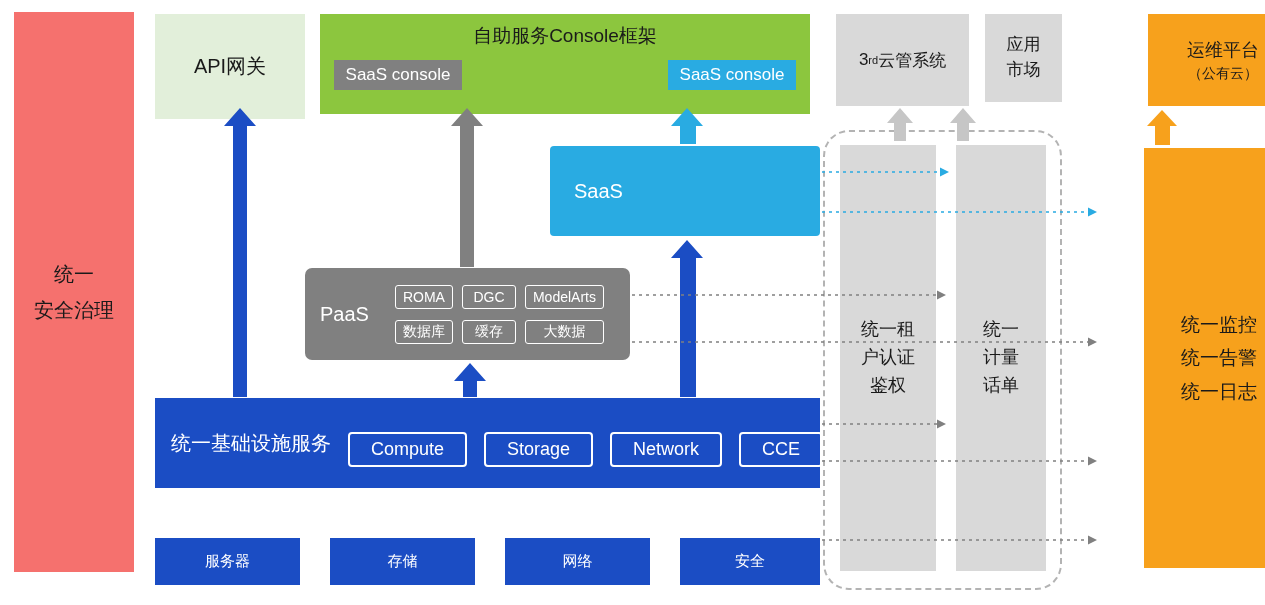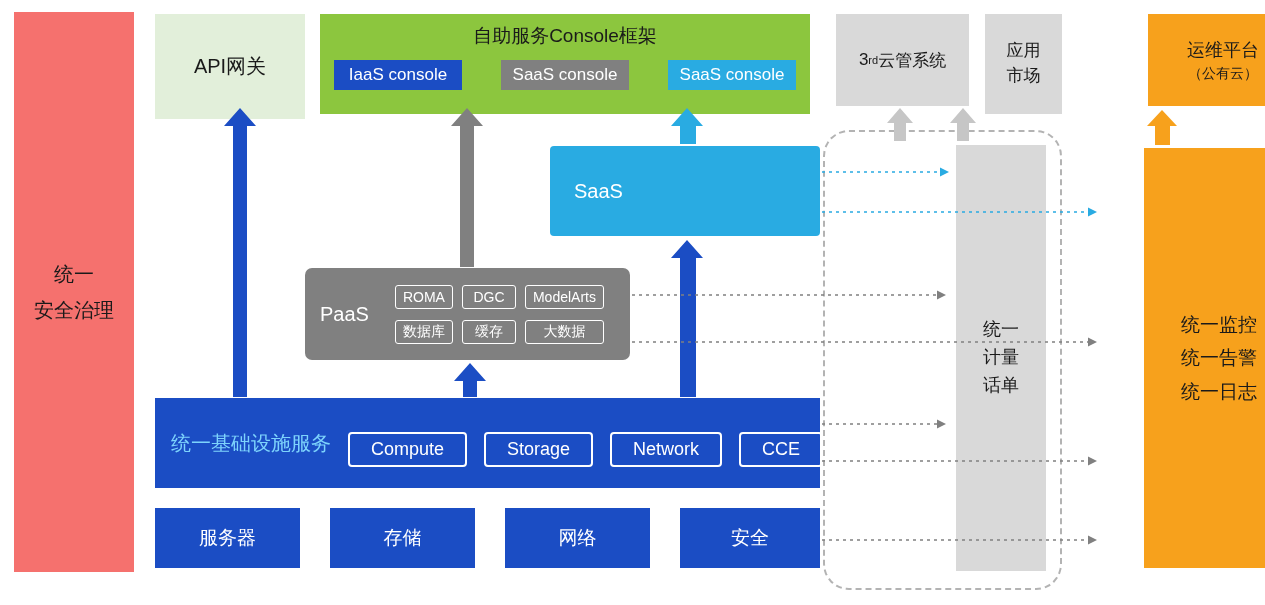--- a/index.html
+++ b/index.html
@@ -30,7 +30,7 @@
 
   #third-party { left: 836px; top: 14px; width: 133px; height: 92px; background: var(--light-gray); font-size: 17px; }
   #third-party sup { font-size: 11px; }
-  #app-market { left: 985px; top: 14px; width: 77px; height: 100px; background: var(--light-gray); font-size: 17px; line-height: 1.45; }
+  #app-market { left: 985px; top: 14px; width: 77px; height: 88px; background: var(--light-gray); font-size: 17px; line-height: 1.45; }
   #om-platform { left: 1100px; top: 14px; width: 150px; height: 92px; background: var(--orange); flex-direction: column; gap: 3px; font-size: 18px; margin-left: 48px; }
   #om-sub { font-size: 14px; }
 

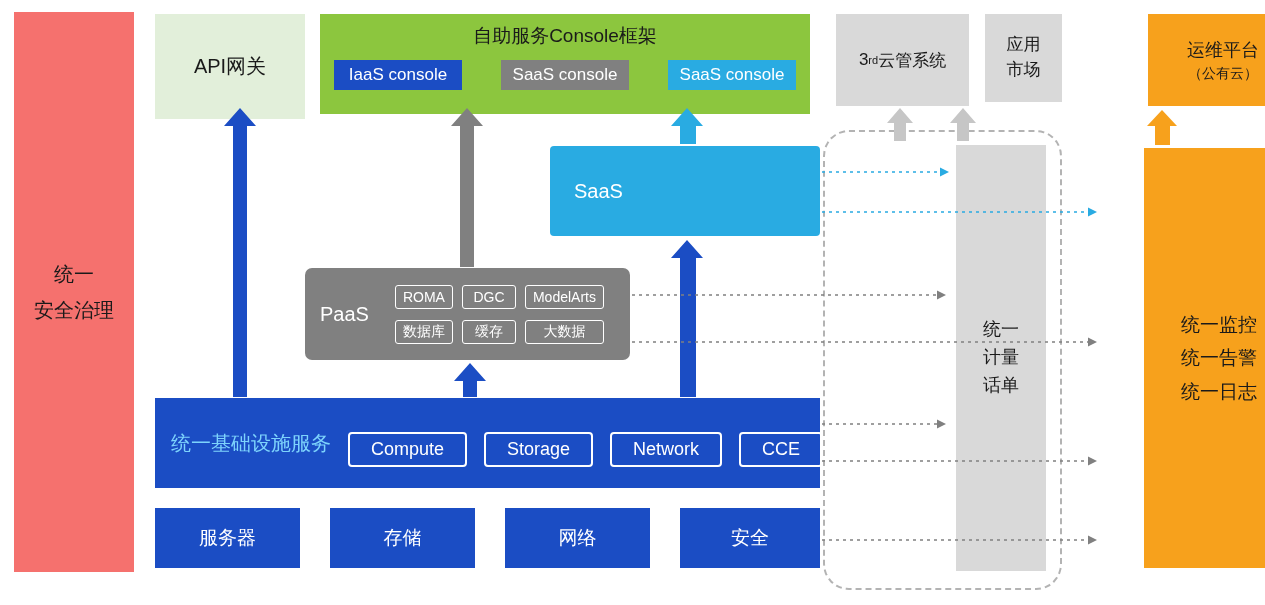--- a/index.html
+++ b/index.html
@@ -84,7 +84,6 @@
   <div class="abs" id="console-frame">
     <div id="console-title">自助服务Console框架</div>
     <div id="console-buttons">
-      <div class="console-btn btn-iaas center">IaaS console</div>
       <div class="console-btn btn-paas center">SaaS console</div>
       <div class="console-btn btn-saas center">SaaS console</div>
     </div>

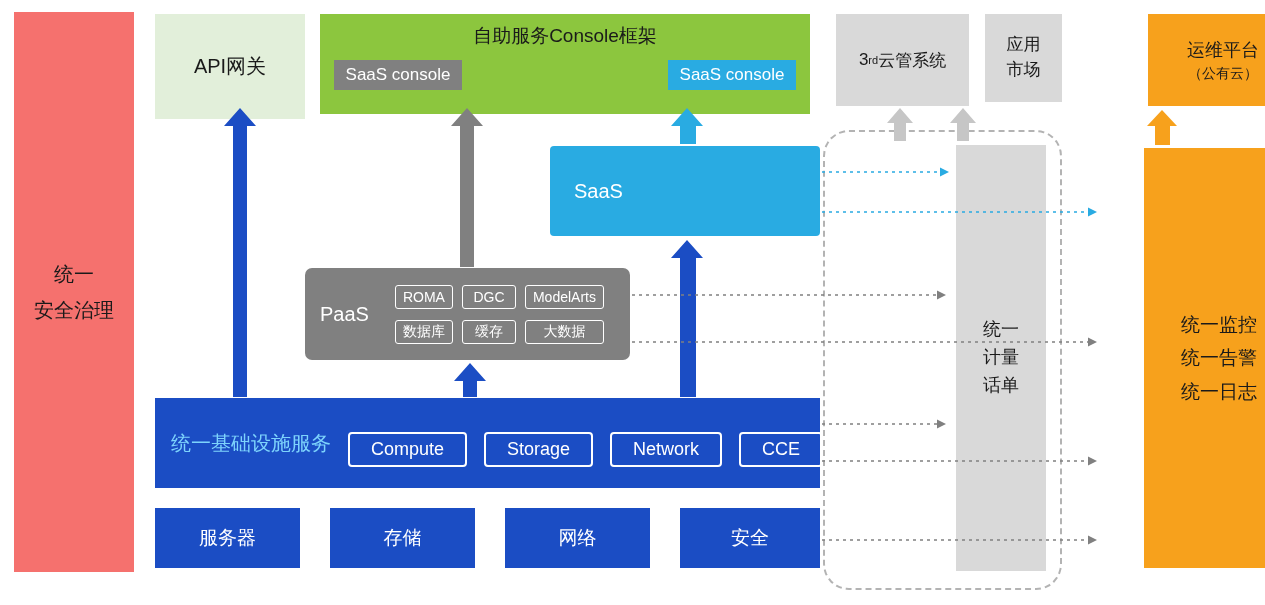--- a/index.html
+++ b/index.html
@@ -135,6 +135,9 @@
   <div class="abs center base-box" id="base-security">安全</div>
 
   <div class="abs" id="dashed-box"></div>
+  <div class="abs center pre" id="auth-bar">统一租
+户认证
+鉴权</div>
   <div class="abs center pre" id="metering-bar">统一
 计量
 话单</div>

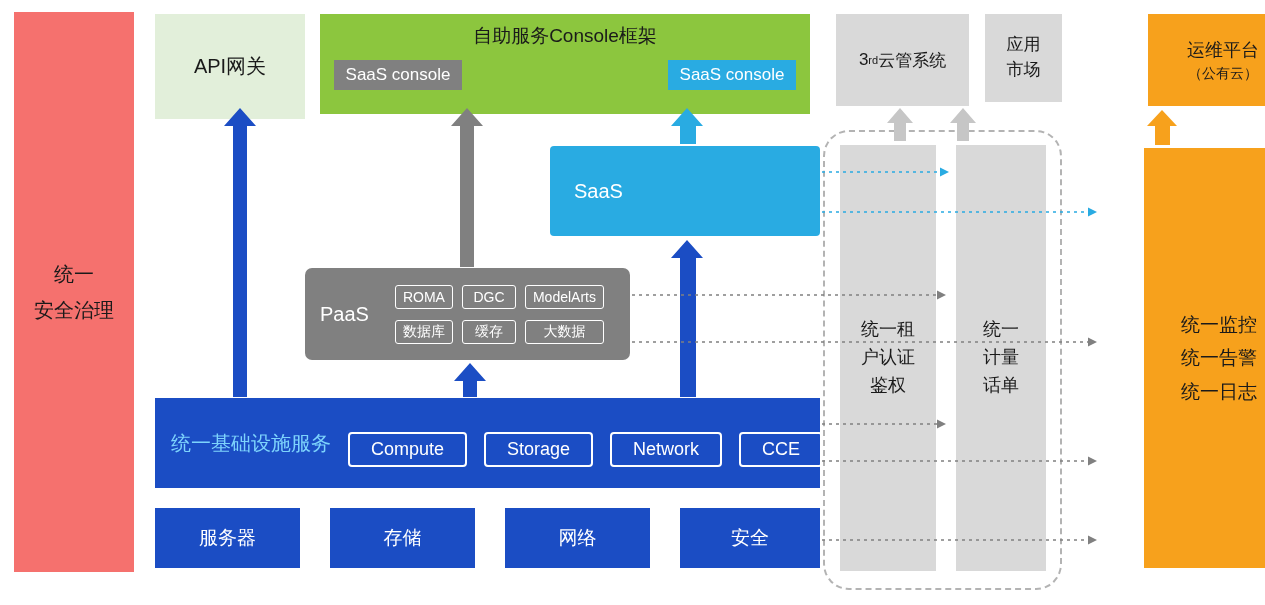--- a/index.html
+++ b/index.html
@@ -46,7 +46,7 @@
   .paas-chips .chip { height: 24px; min-width: 54px; padding: 0 7px; font-size: 14px; }
 
   #infra-box { left: 155px; top: 398px; width: 665px; height: 90px; background: var(--blue); display: flex; align-items: center; padding: 0 16px; gap: 17px; }
-  #infra-label { color: #7dd3fc; font-size: 20px; white-space: nowrap; }
+  #infra-label { color: #ffffff; font-size: 20px; white-space: nowrap; }
   .infra-chips { display: flex; gap: 17px; }
   .infra-chips .chip { height: 35px; padding: 0 21px; font-size: 18px; border-width: 2px; border-radius: 4px; margin-top: 12px; }
 

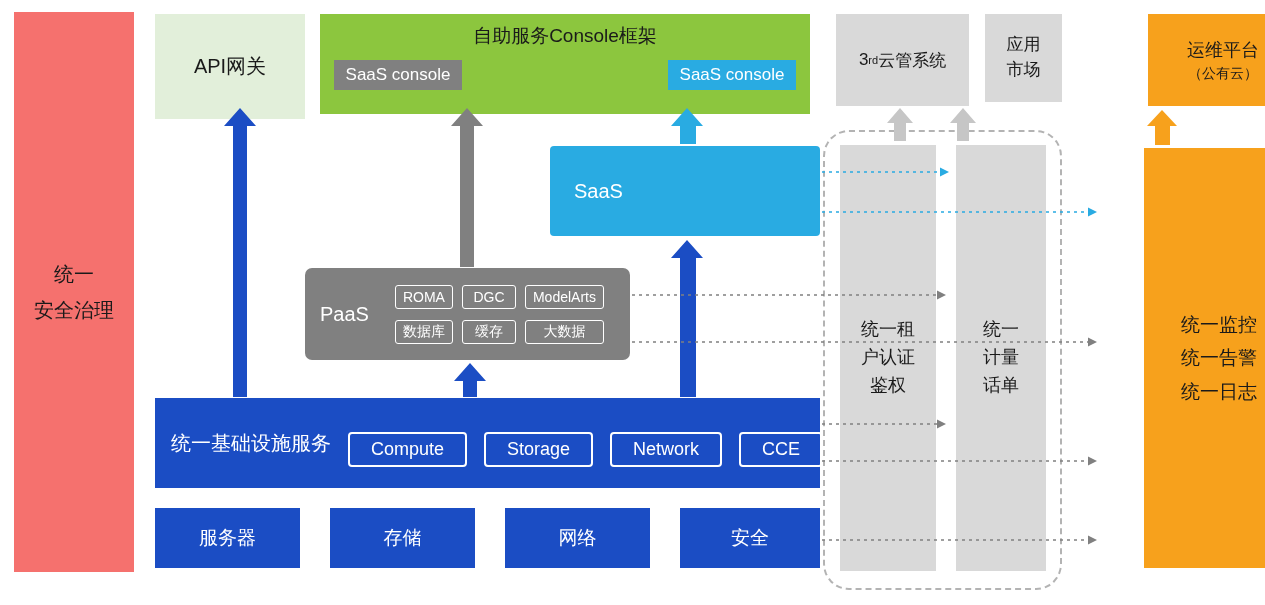--- a/index.html
+++ b/index.html
@@ -50,7 +50,7 @@
   .infra-chips { display: flex; gap: 17px; }
   .infra-chips .chip { height: 35px; padding: 0 21px; font-size: 18px; border-width: 2px; border-radius: 4px; margin-top: 12px; }
 
-  .base-box { top: 508px; height: 60px; background: var(--blue); color: #fff; font-size: 19px; }
+  .base-box { top: 538px; height: 47px; background: var(--blue); color: #fff; font-size: 15px; }
   #base-server   { left: 155px; width: 145px; }
   #base-storage  { left: 330px; width: 145px; }
   #base-network  { left: 505px; width: 145px; }

